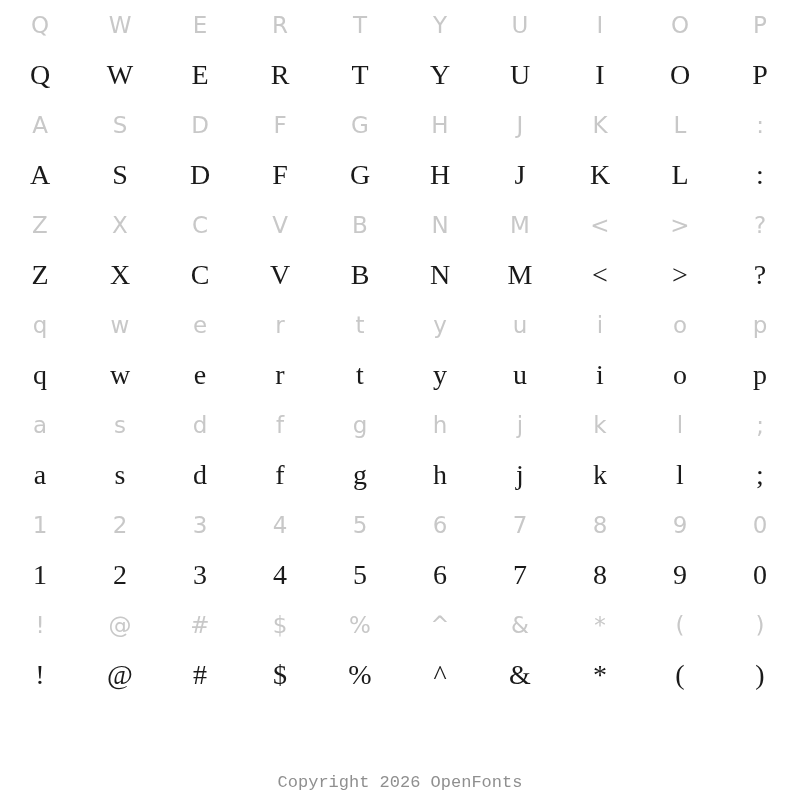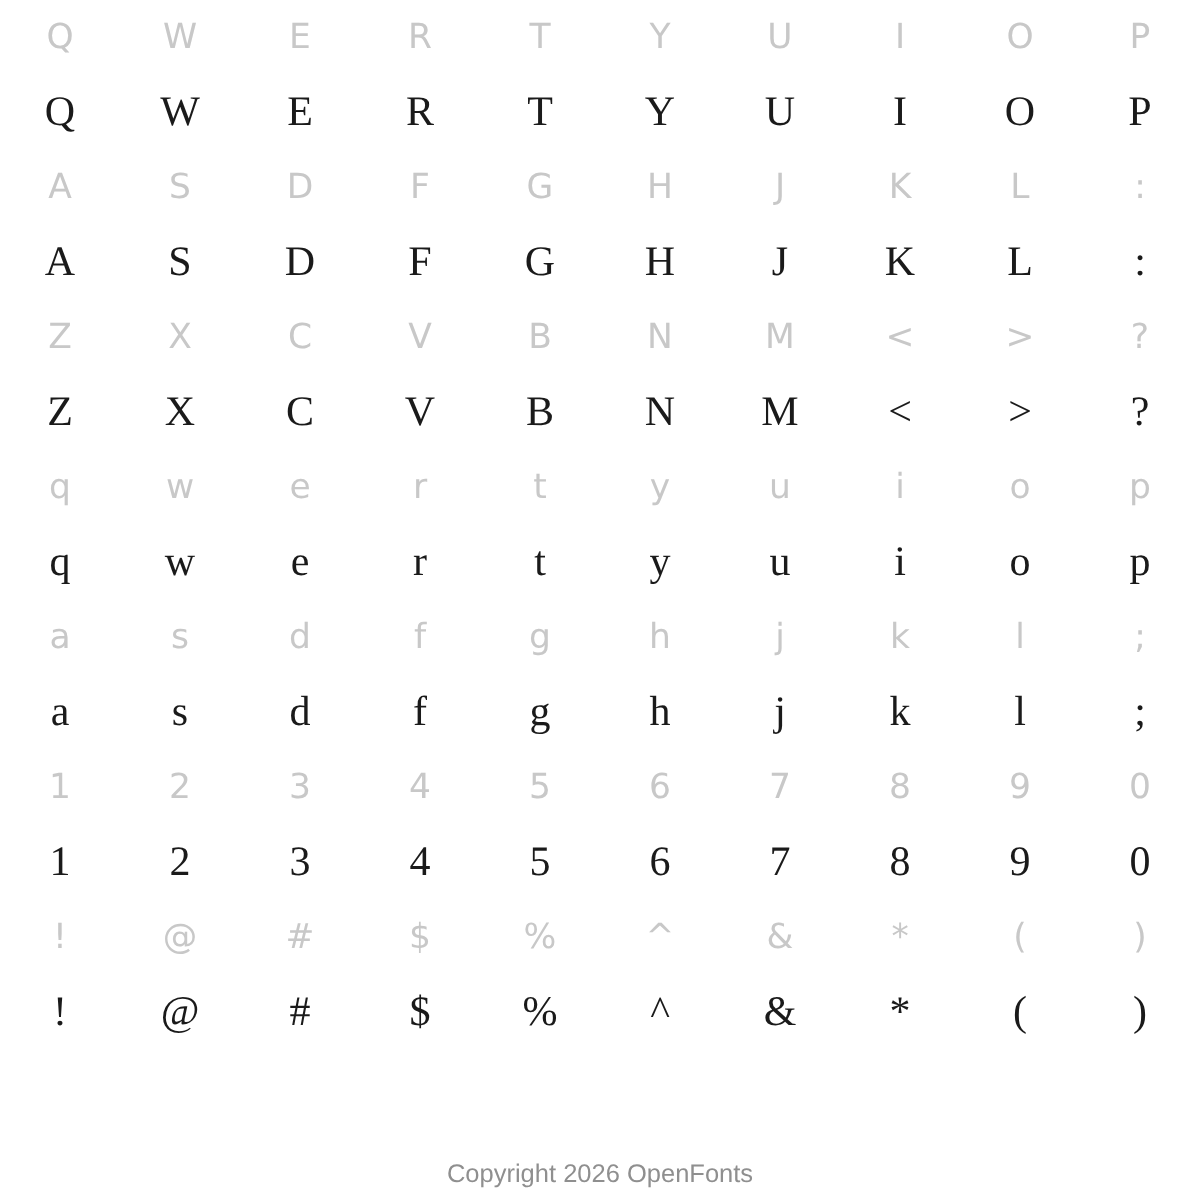--- a/index.html
+++ b/index.html
@@ -60,7 +60,7 @@
     top: 785px;
     width: 800px;
     text-align: center;
-    font-family: Liberation Sans, sans-serif;
+    font-family: Liberation Mono, monospace;
     font-size: 17px;
     color: #8f8f8f;
     transform: translateY(-12px);

